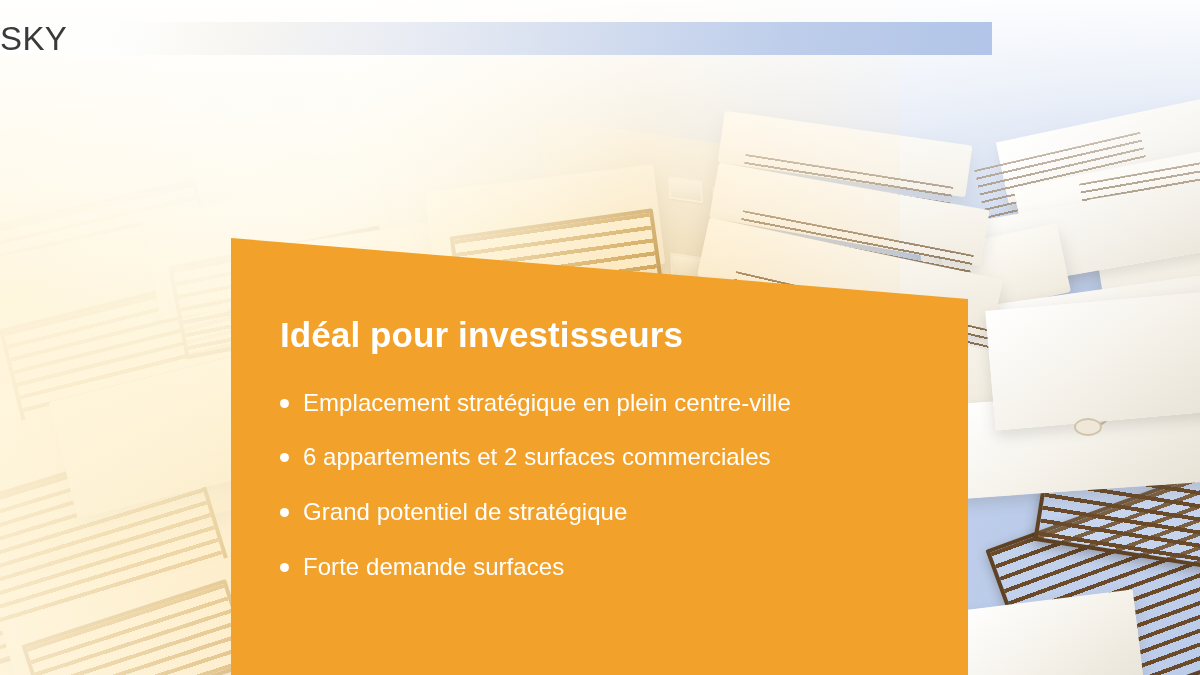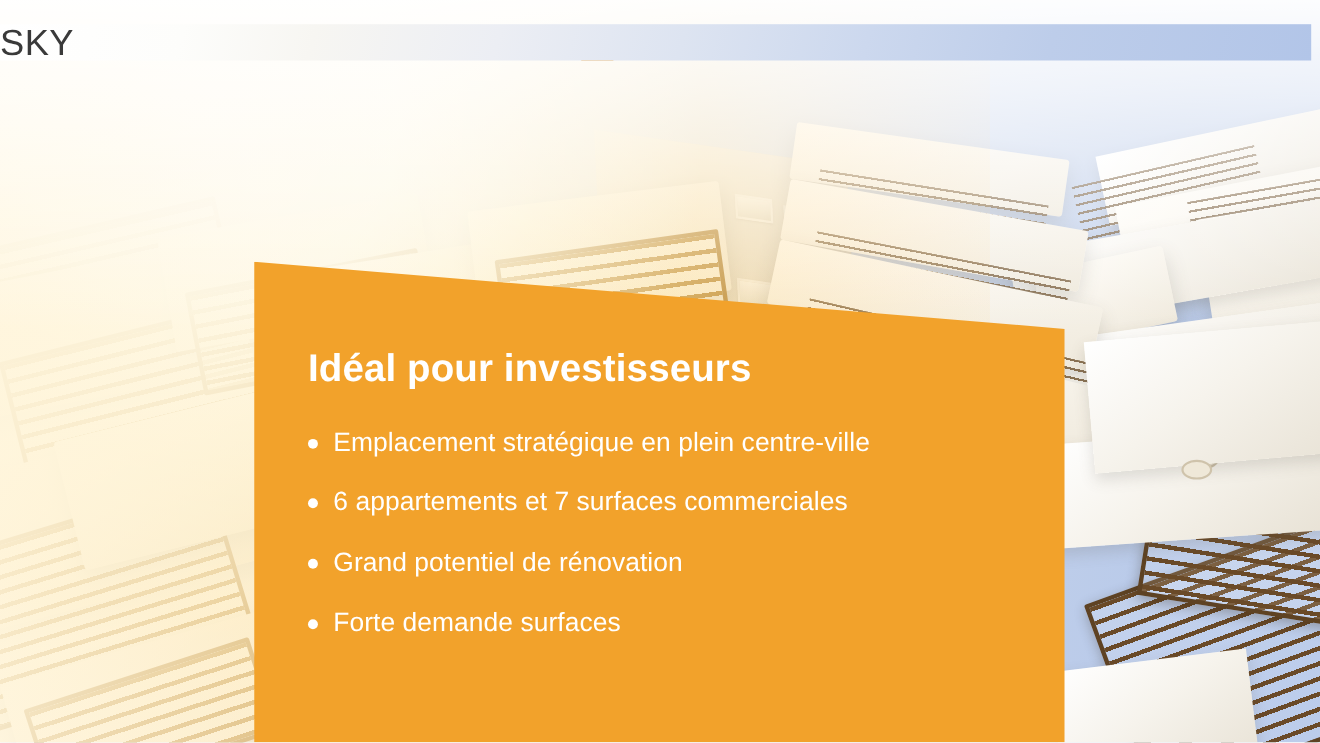--- a/index.html
+++ b/index.html
@@ -121,7 +121,7 @@
 
   
   .logo-wrap {
-    position:absolute; left:0; top:22px; width:1192px;
+    position:absolute; left:0; top:22px; width:992px;
     display:flex; align-items:center; justify-content:center; gap:14px;
     z-index:30;
   }

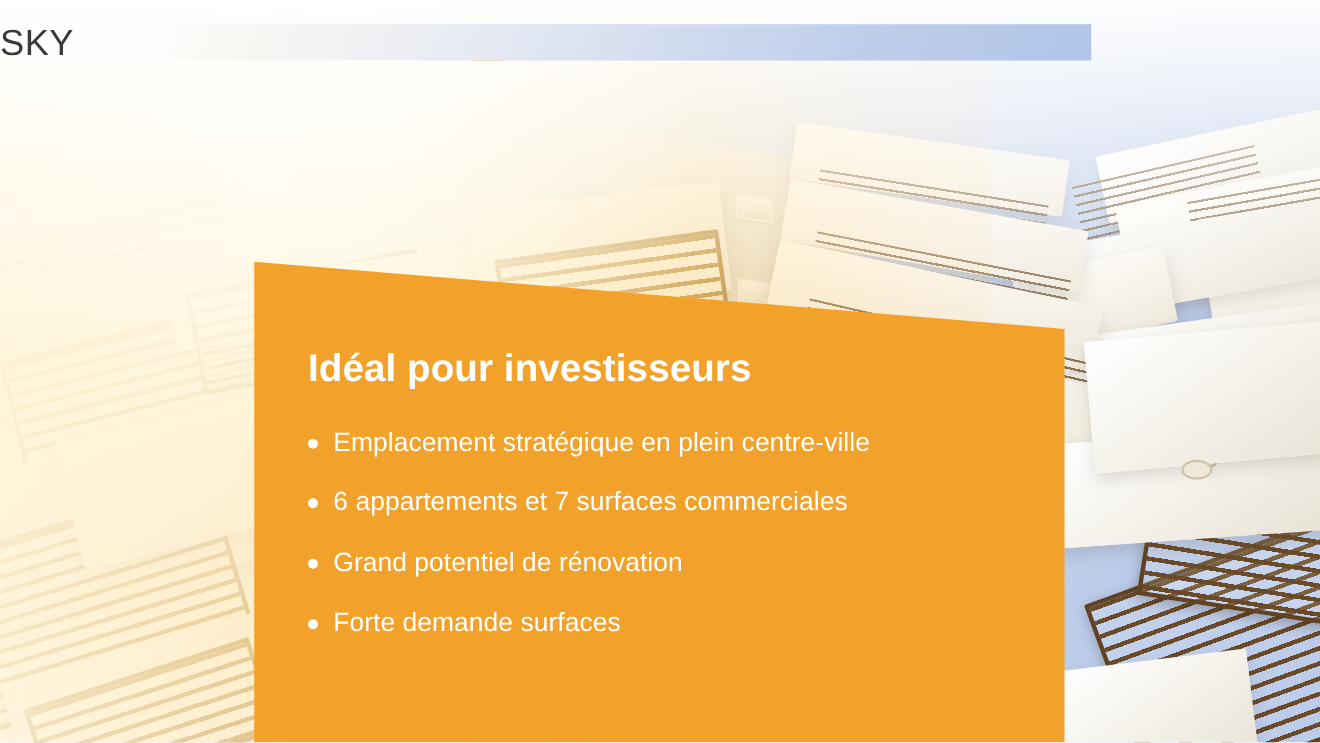--- a/index.html
+++ b/index.html
@@ -259,7 +259,7 @@
         </li>
         <li>
           <span class="dot"></span>
-          <span>6 appartements et 7 surfaces commerciales</span>
+          <span>6 appartements et 2 surfaces commerciales</span>
         </li>
         <li>
           <span class="dot"></span>

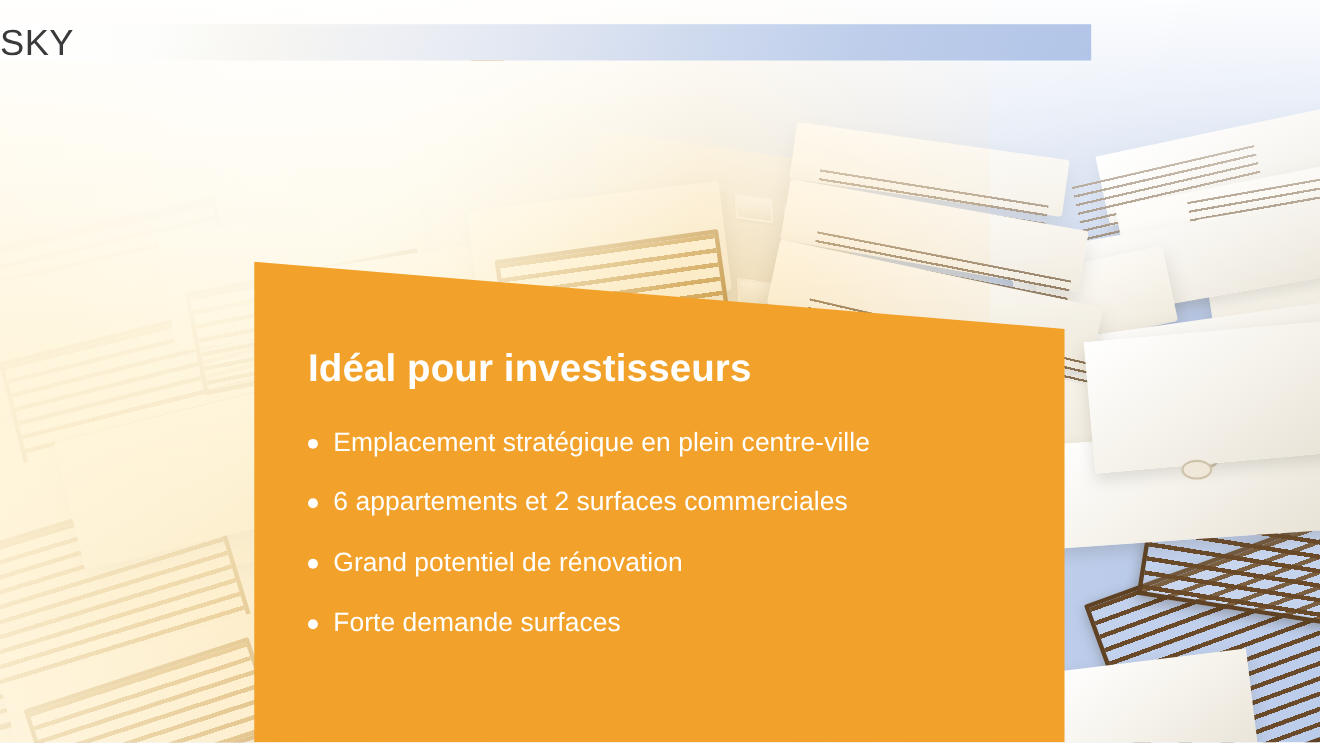--- a/index.html
+++ b/index.html
@@ -263,7 +263,7 @@
         </li>
         <li>
           <span class="dot"></span>
-          <span>Grand potentiel de rénovation</span>
+          <span>Grand potentiel de stratégique</span>
         </li>
         <li>
           <span class="dot"></span>

